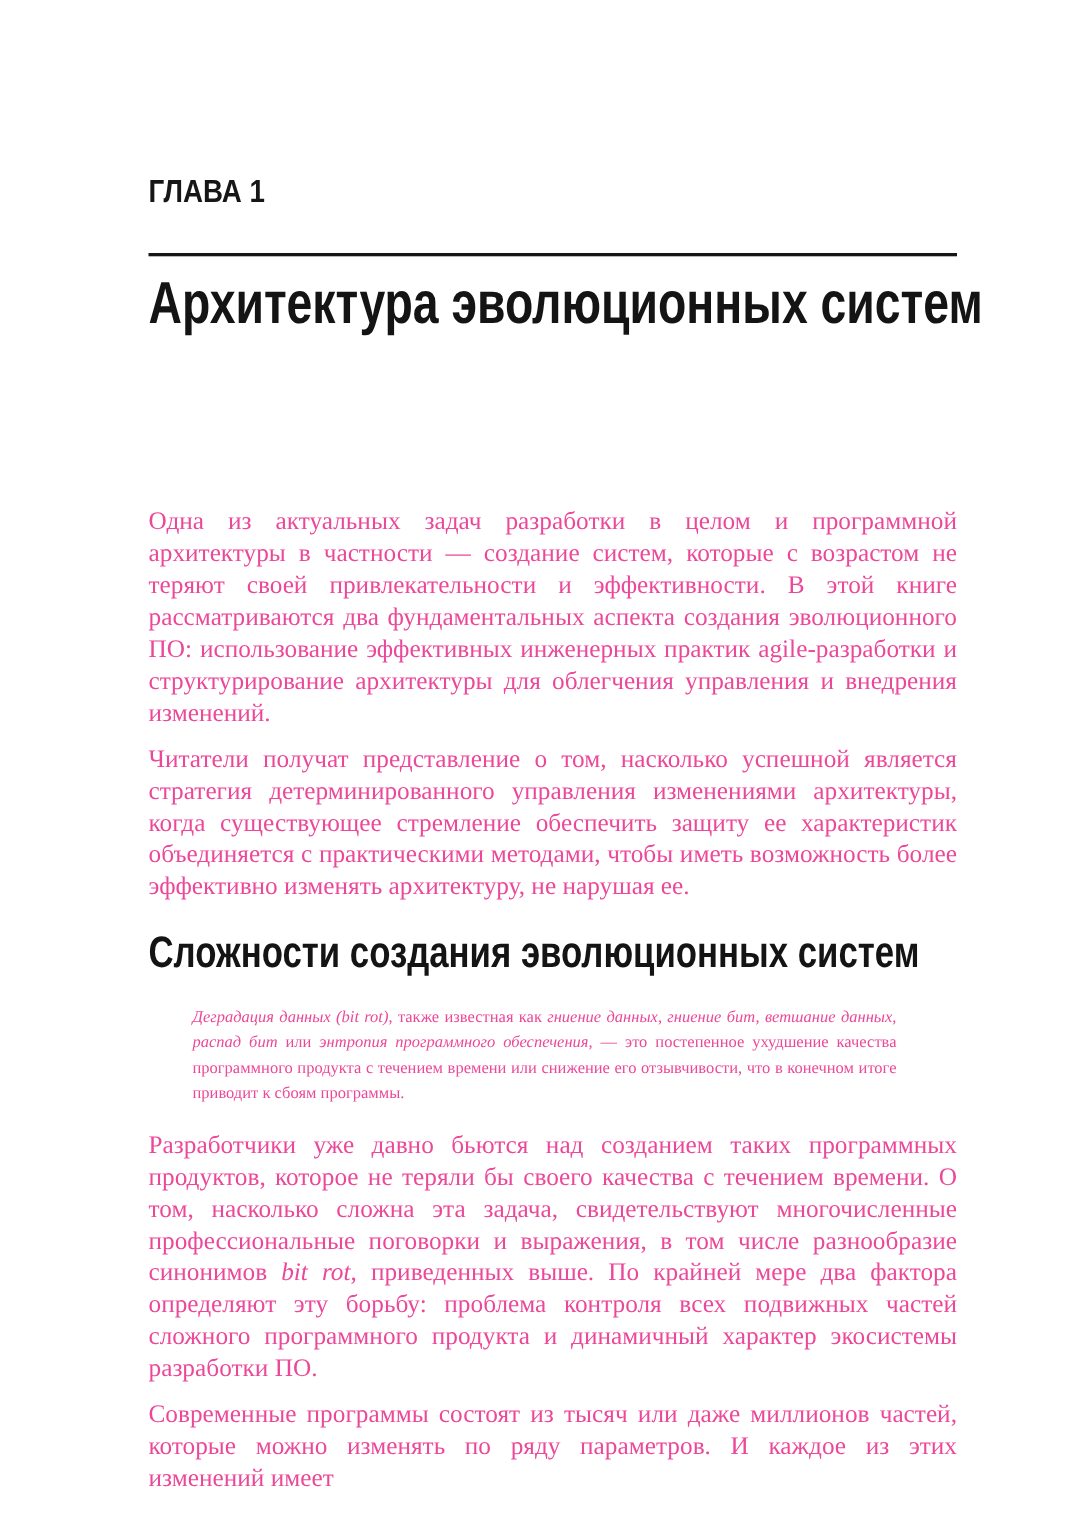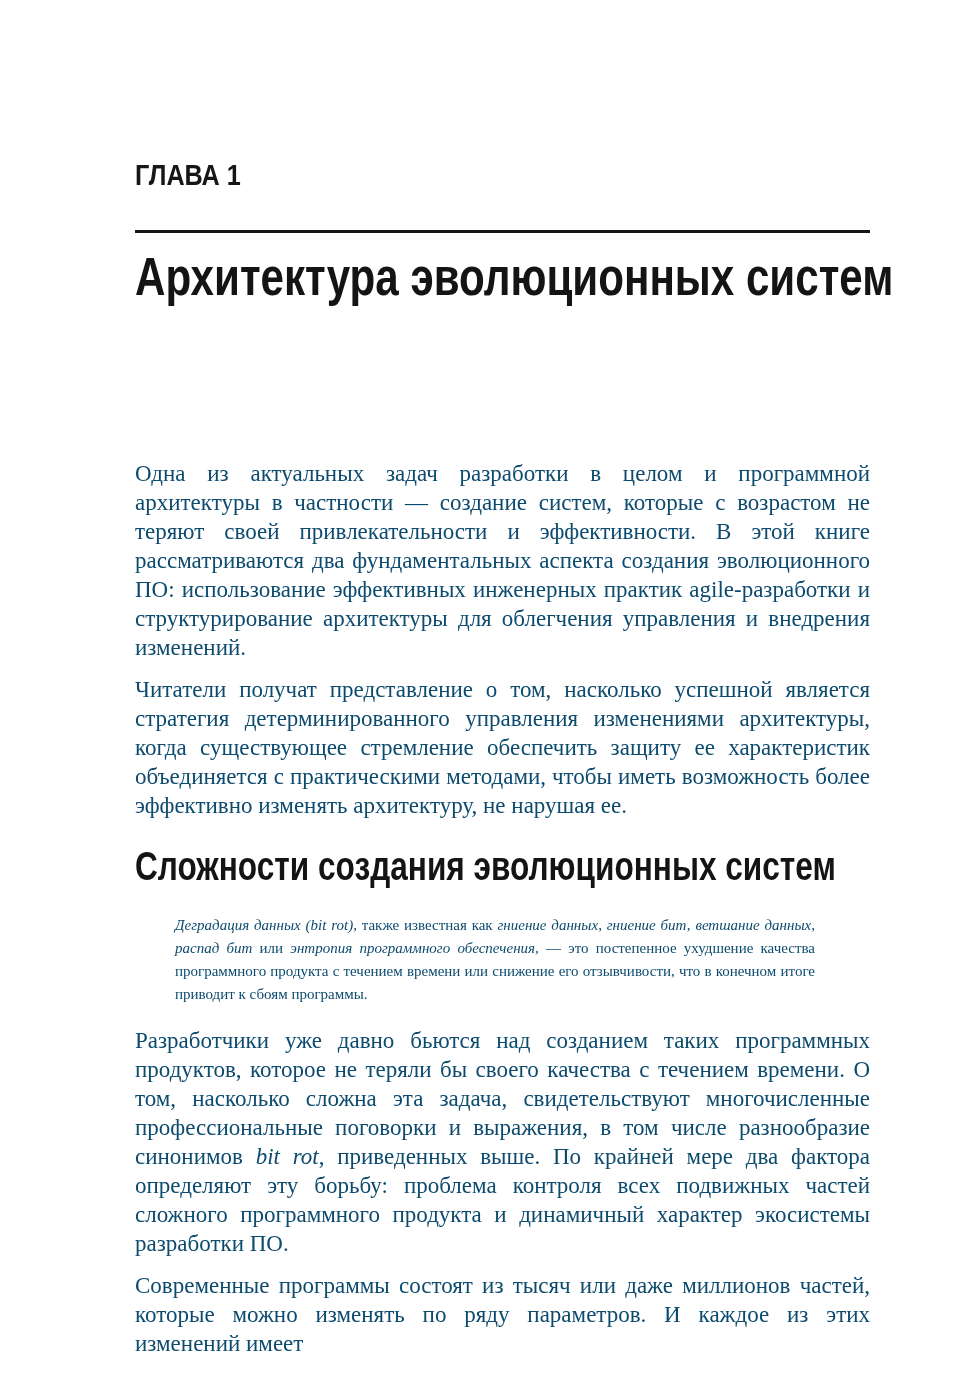--- a/index.html
+++ b/index.html
@@ -54,7 +54,7 @@
     font-size: 23px;
     line-height: 29px;
     text-align: justify;
-    color: #0c4a6e;
+    color: #ec4899;
     margin: 0 0 13px 0;
   }
   .intro-first {

